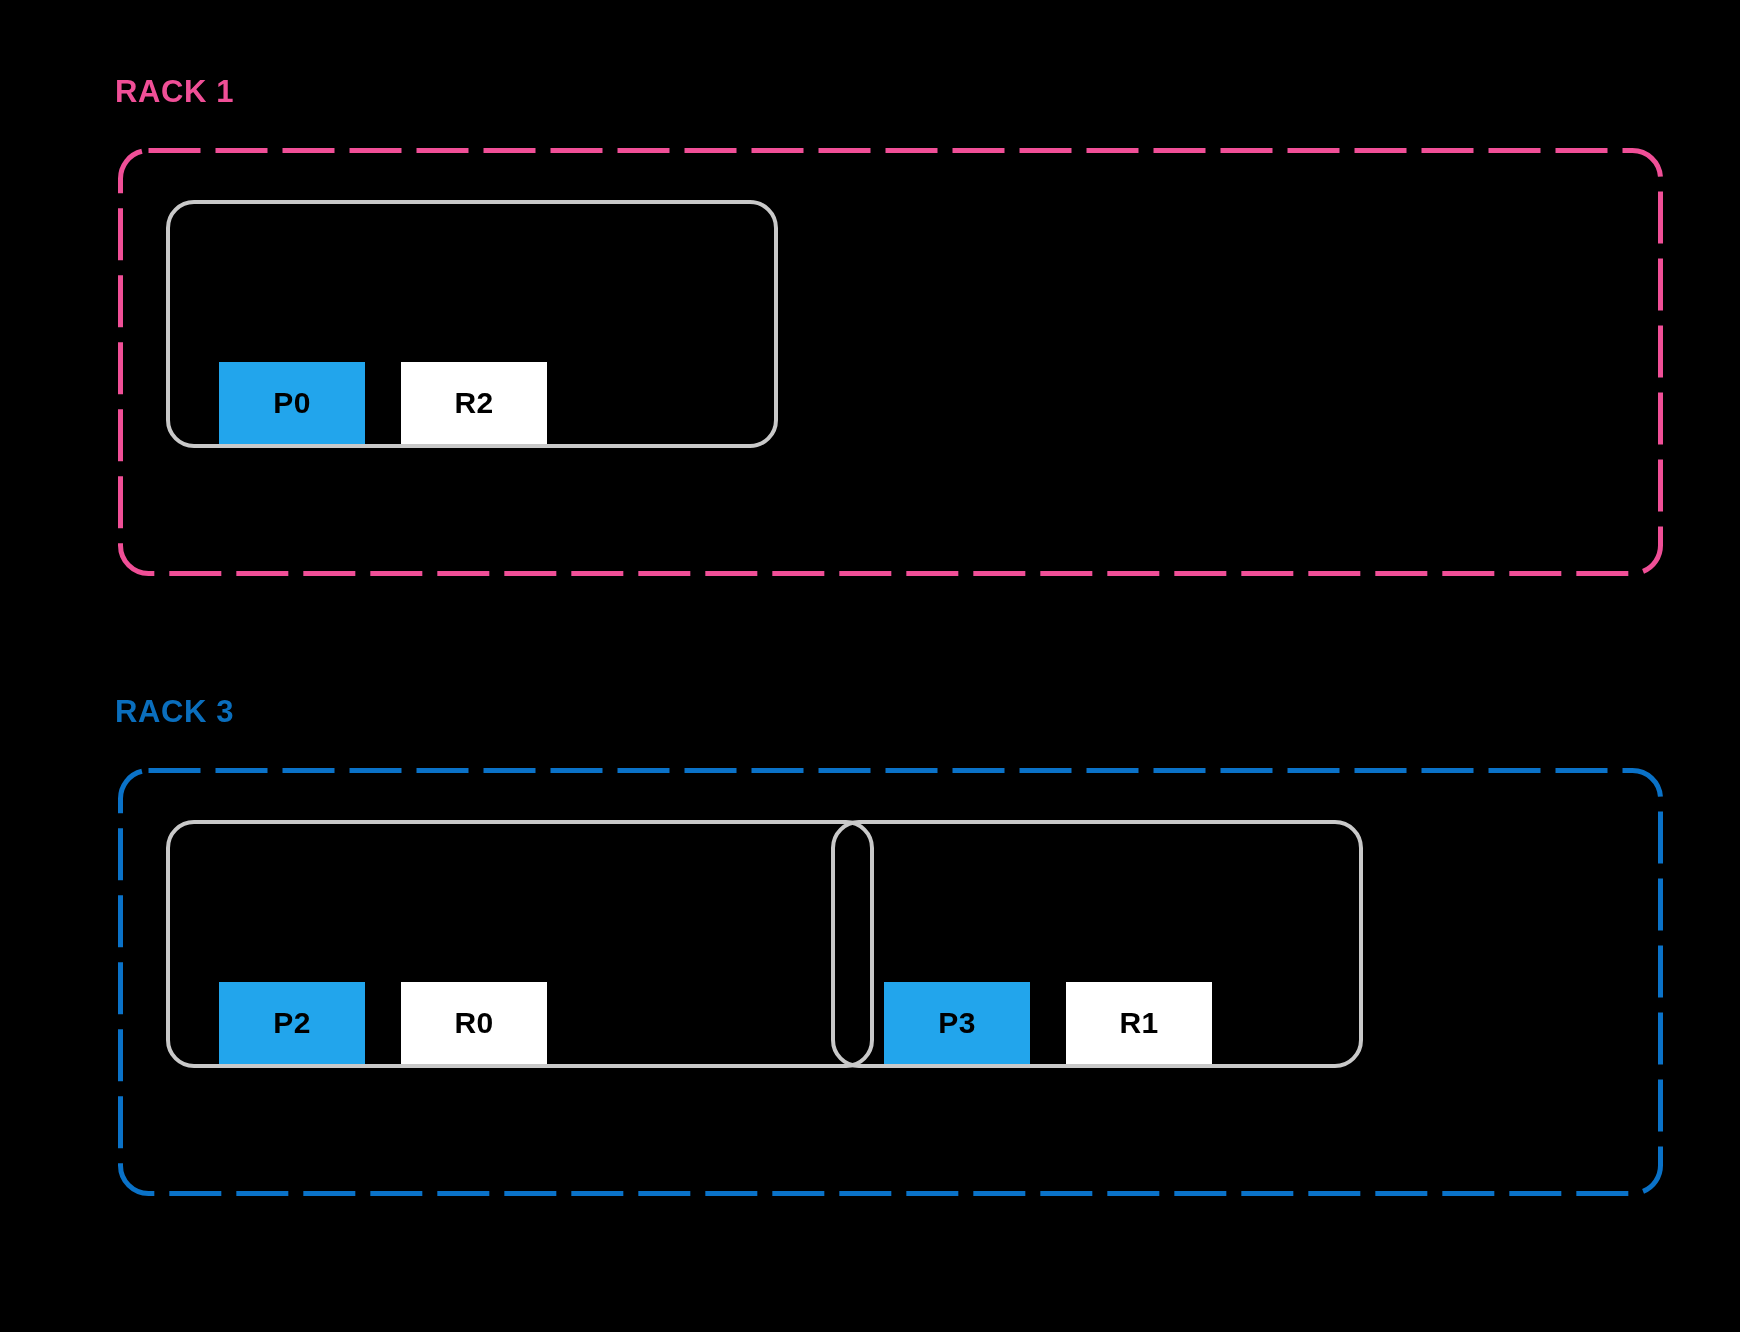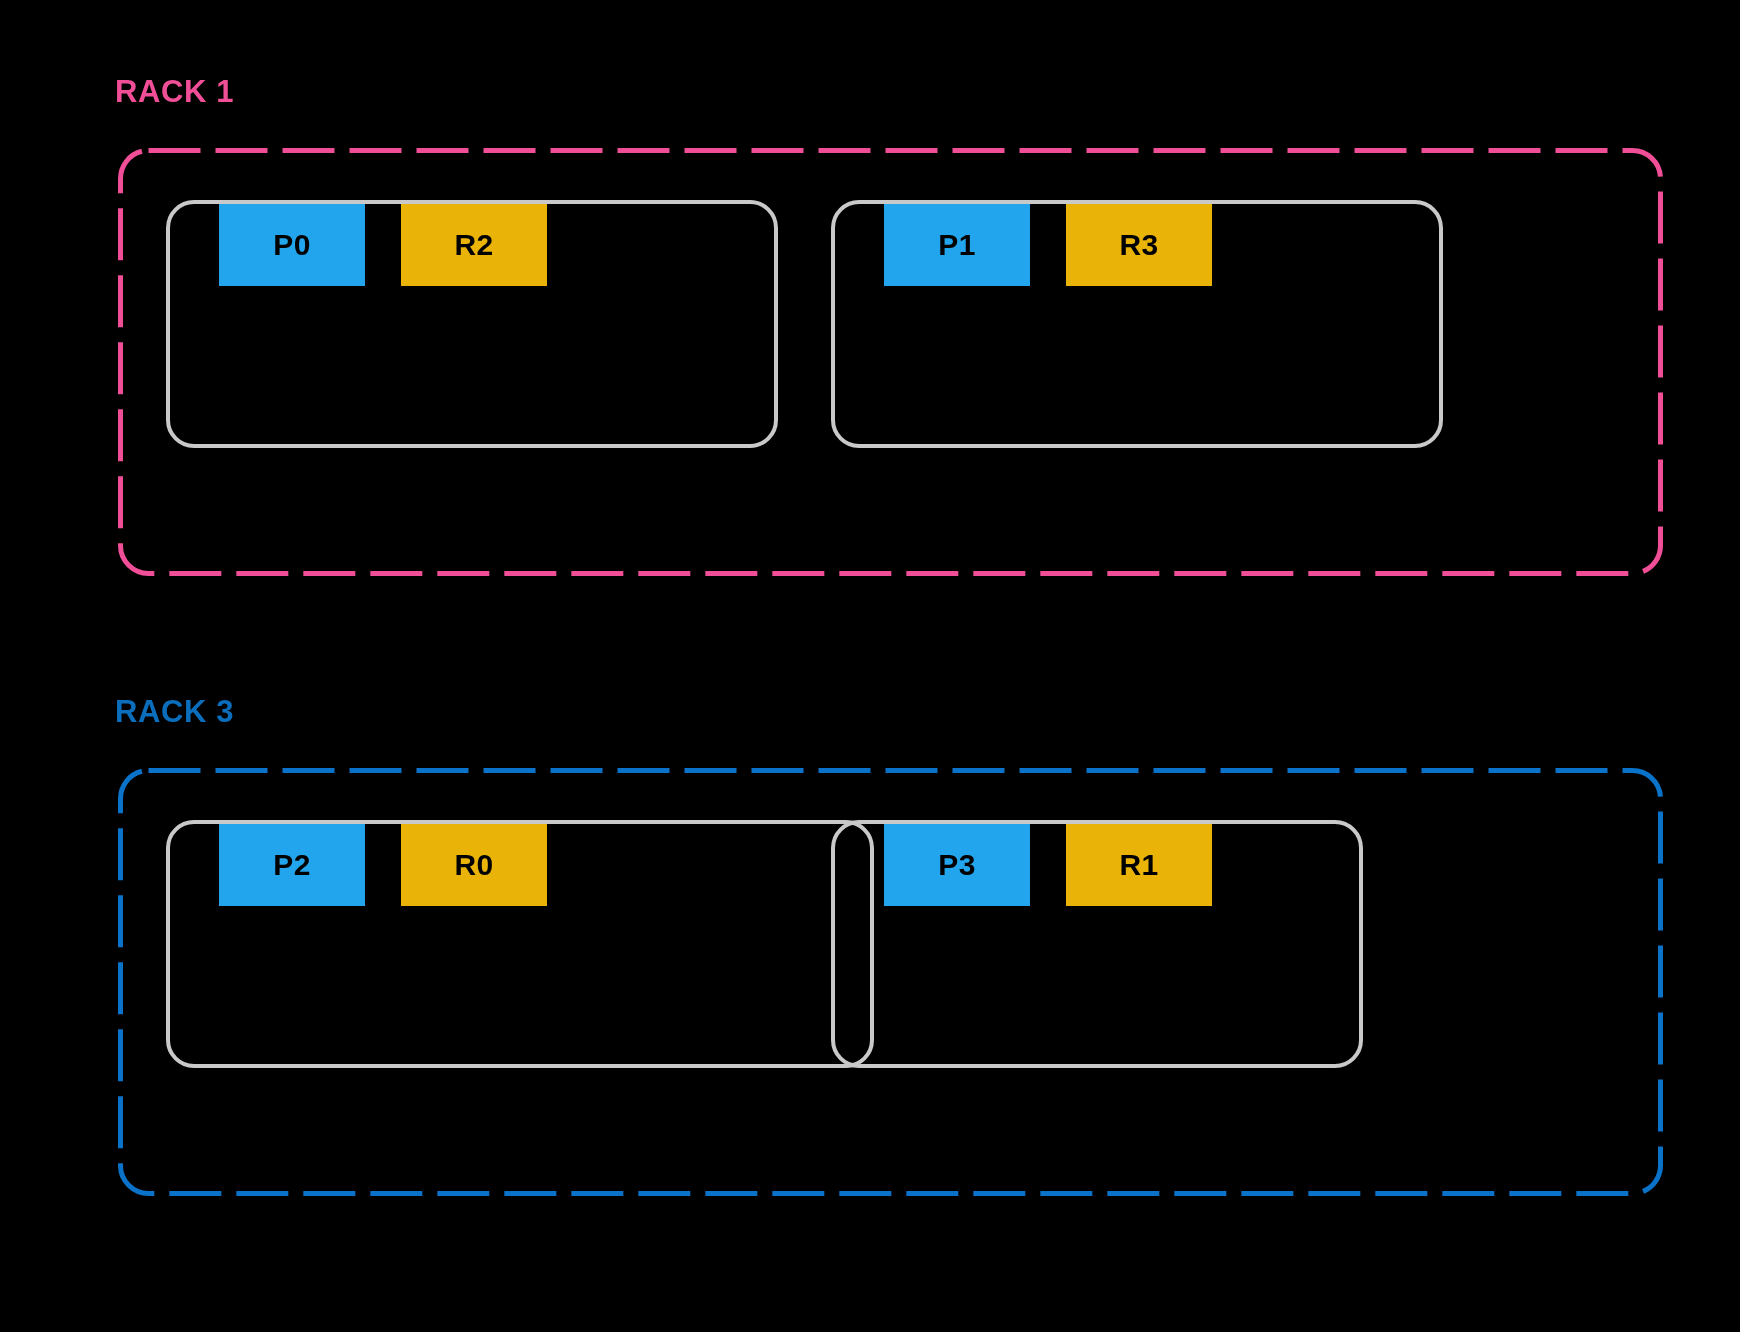--- a/index.html
+++ b/index.html
@@ -61,7 +61,7 @@
     border-radius: 28px;
     background: transparent;
     display: flex;
-    align-items: flex-start;
+    align-items: flex-end;
   }
 
   .node-inner {

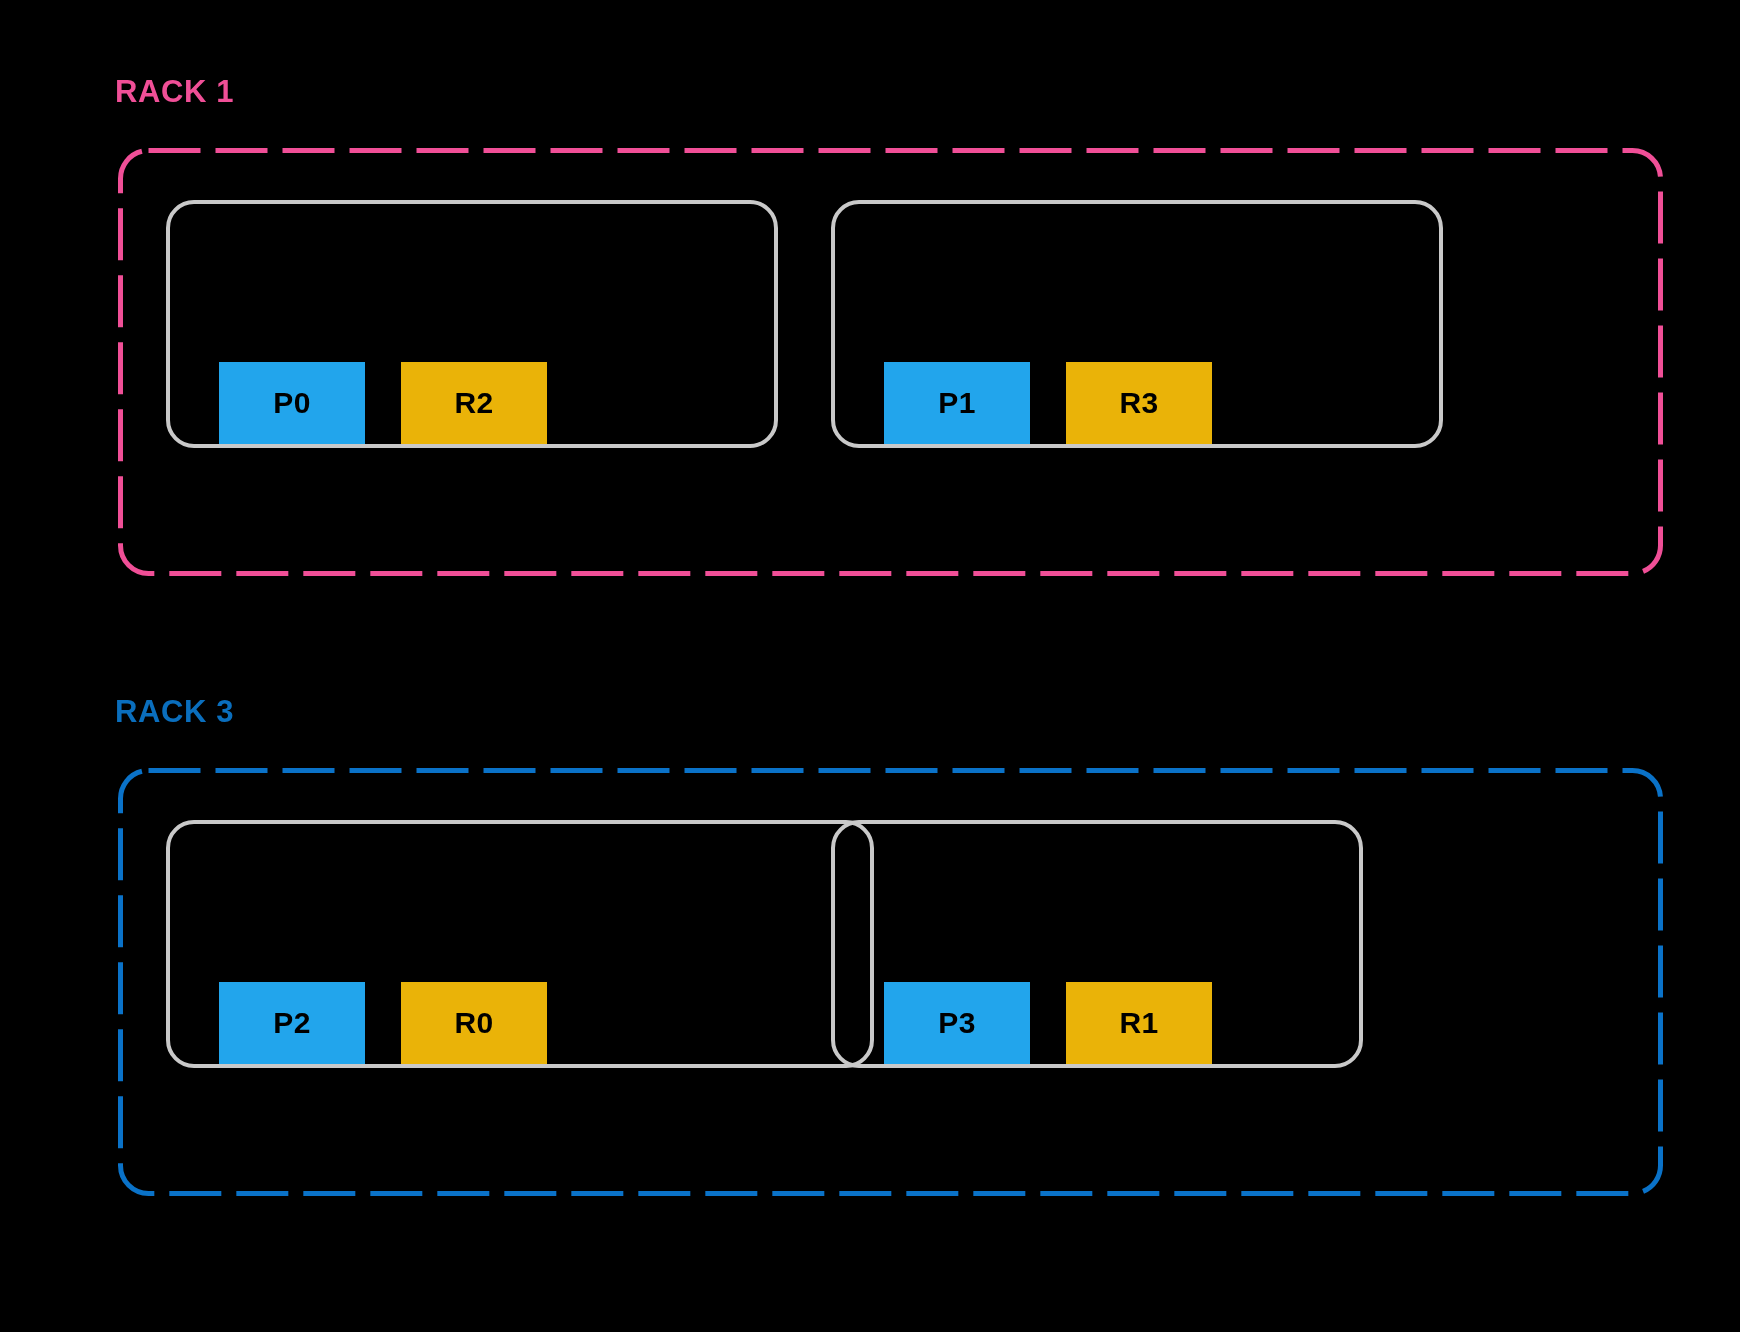--- a/index.html
+++ b/index.html
@@ -87,7 +87,7 @@
     flex: none;
   }
   .block.primary  { background: #22a5ec; }
-  .block.replica  { background: #eab308; }
+  .block.replica  { background: #ffffff; }
 </style>
 </head>
 <body>

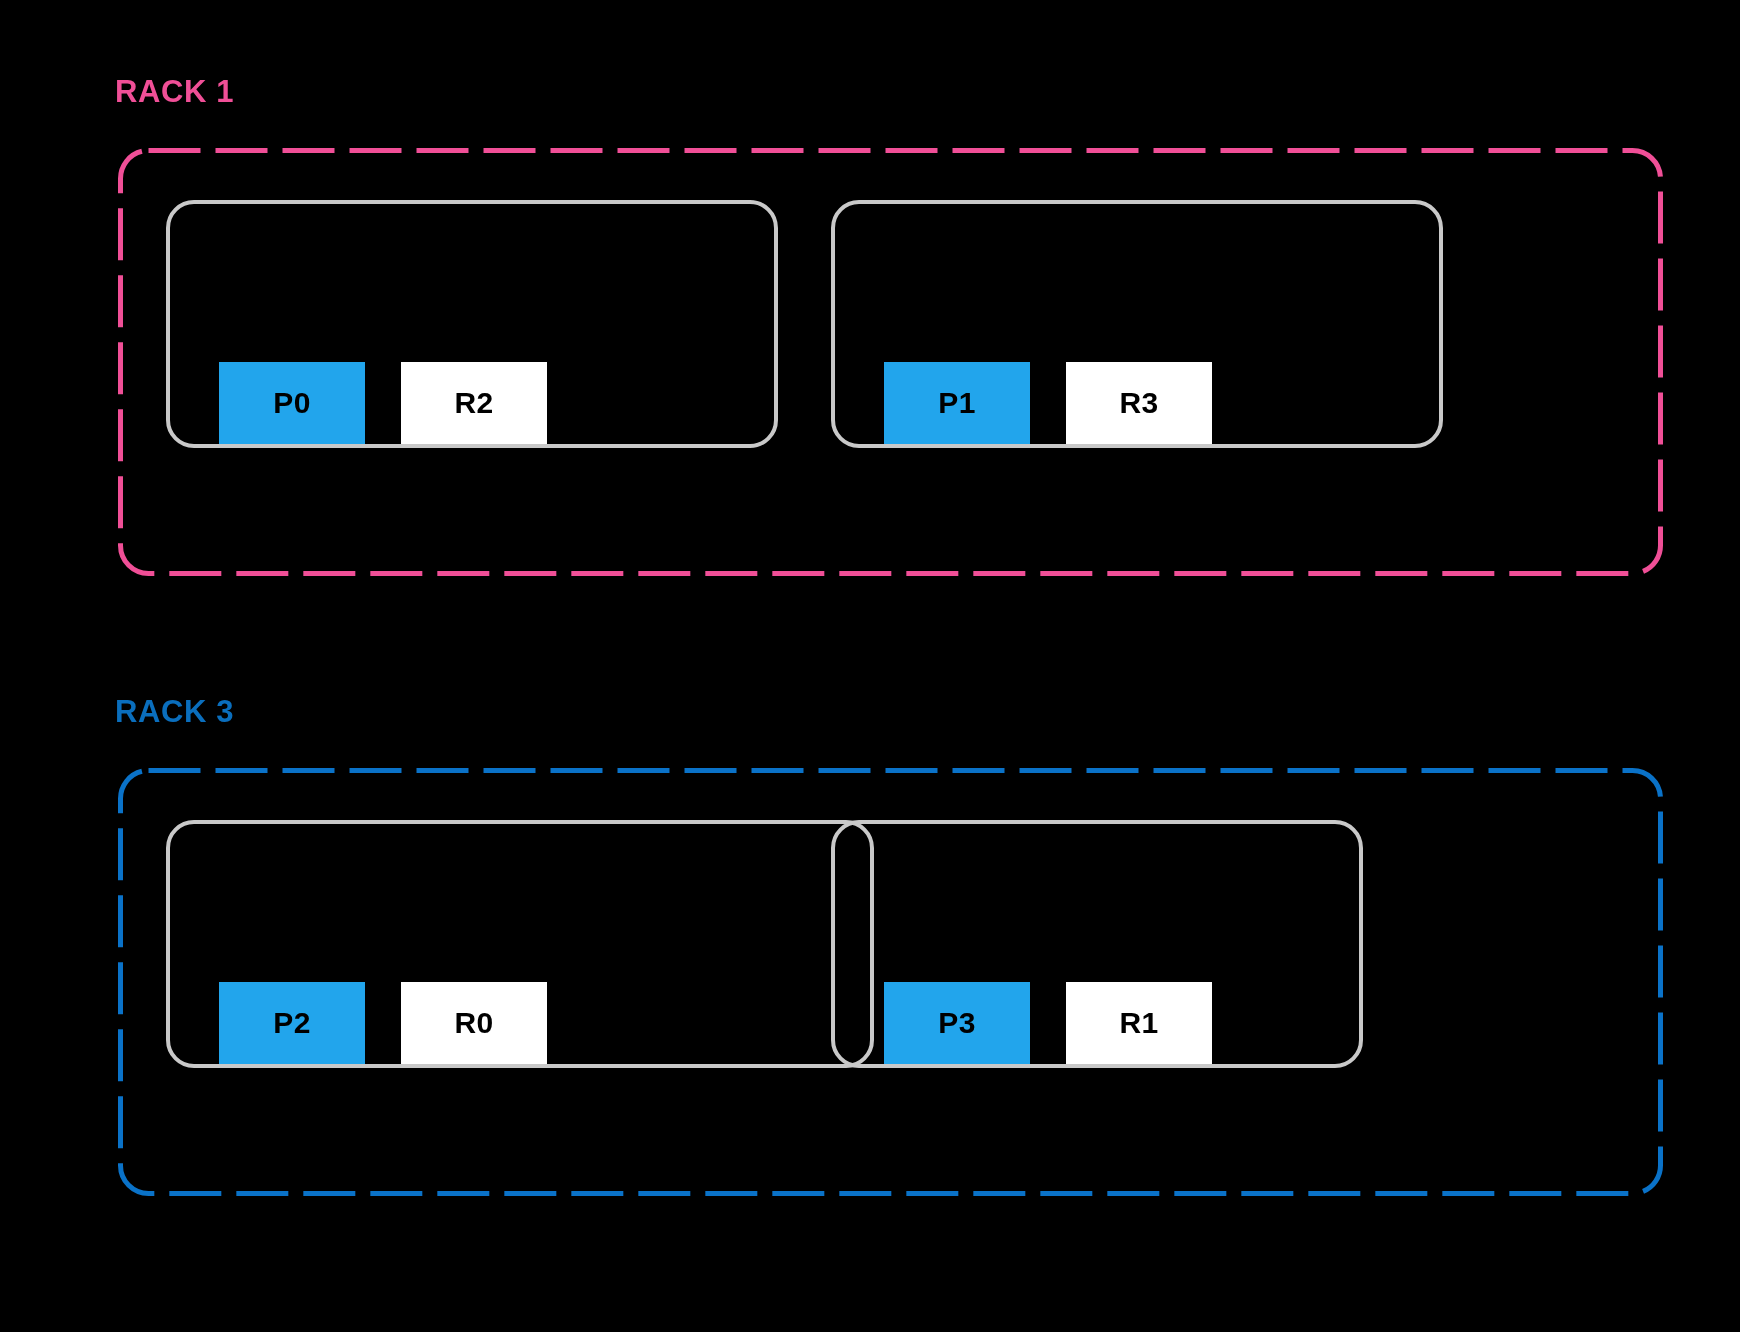--- a/index.html
+++ b/index.html
@@ -111,12 +111,6 @@
       </div>
     </div>
 
-    <div class="node" style="left:831px; top:200px; width:612px; height:248px;">
-      <div class="node-inner">
-        <div class="block primary">P1</div>
-        <div class="block replica">R3</div>
-      </div>
-    </div>
 
   </div>
 

